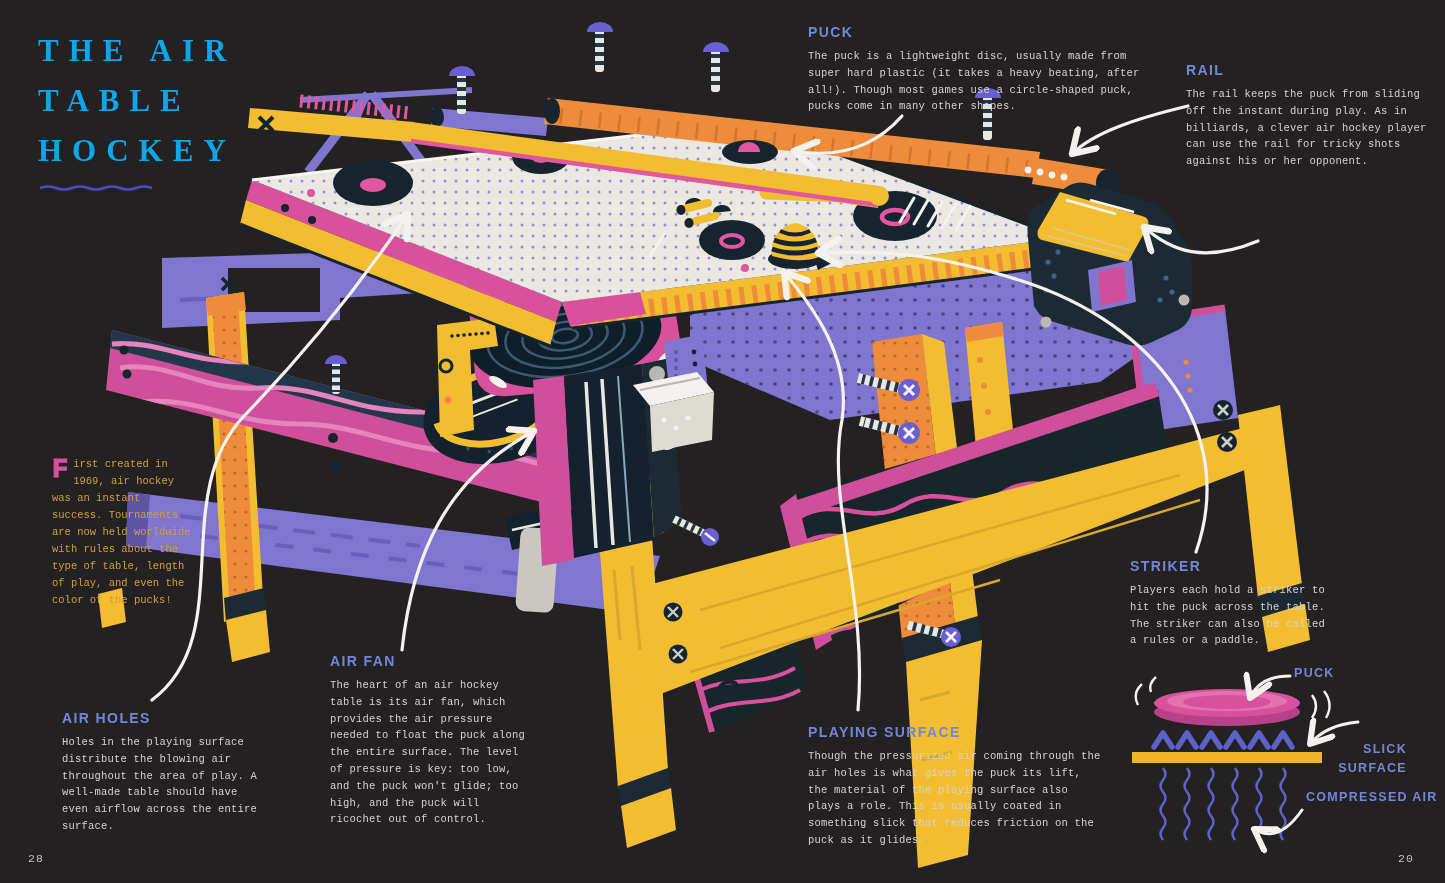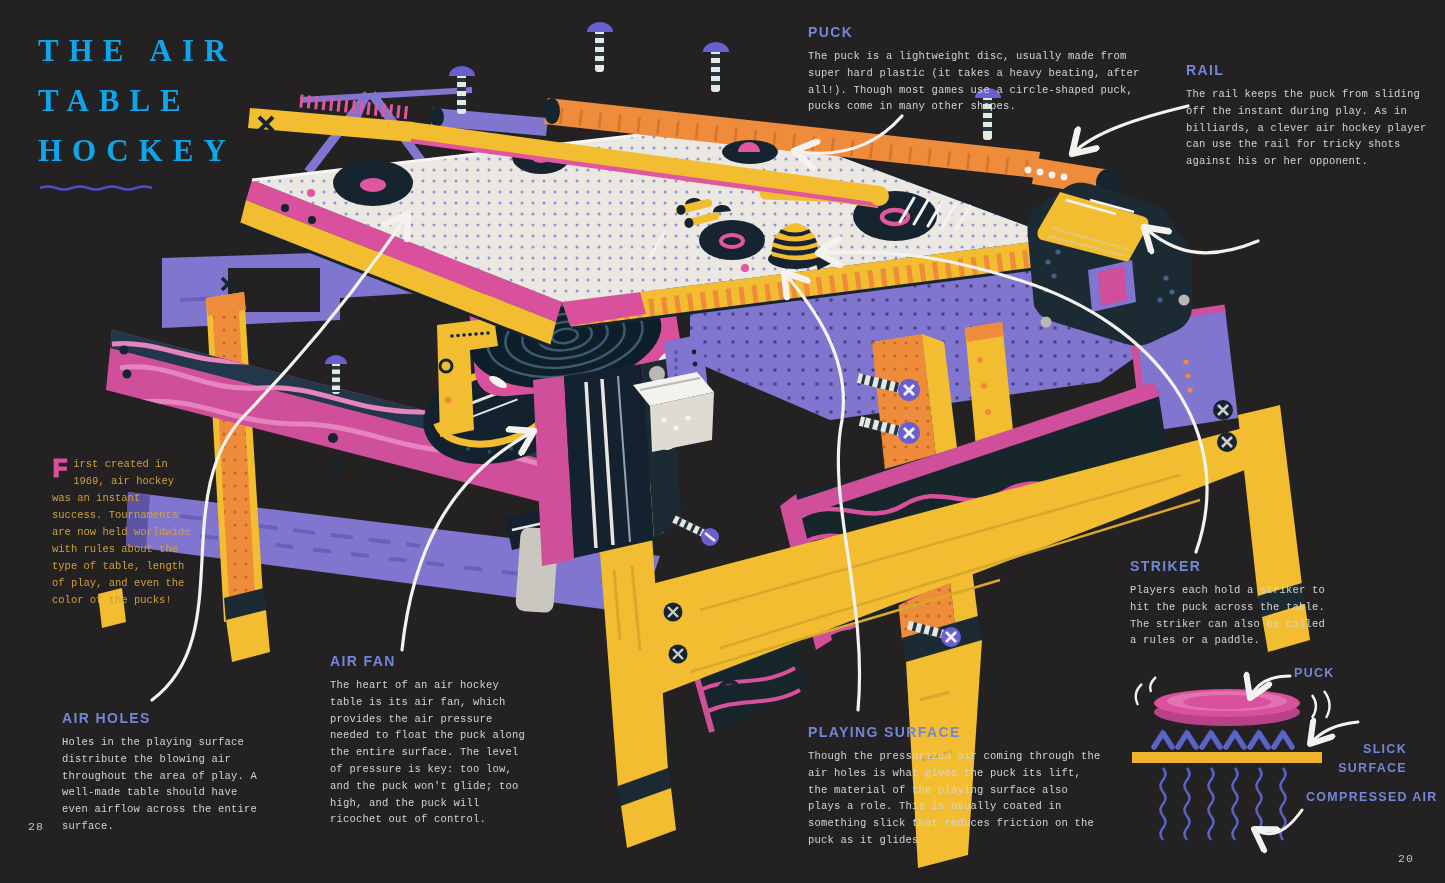--- a/index.html
+++ b/index.html
@@ -28,7 +28,7 @@
   #l-slick{left:1334px;top:704px;width:73px;text-align:right;line-height:1.55;margin-top:36px;}
   #l-comp{left:1306px;top:790px;}
   .pn{color:#c5c3bf;font-size:11.5px;letter-spacing:1px;}
-  #pn-left{left:28px;top:820px;text-align:right;}
+  #pn-left{left:28px;top:852px;text-align:right;}
   #pn-right{left:1398px;top:852px;}
 </style>
 </head>

